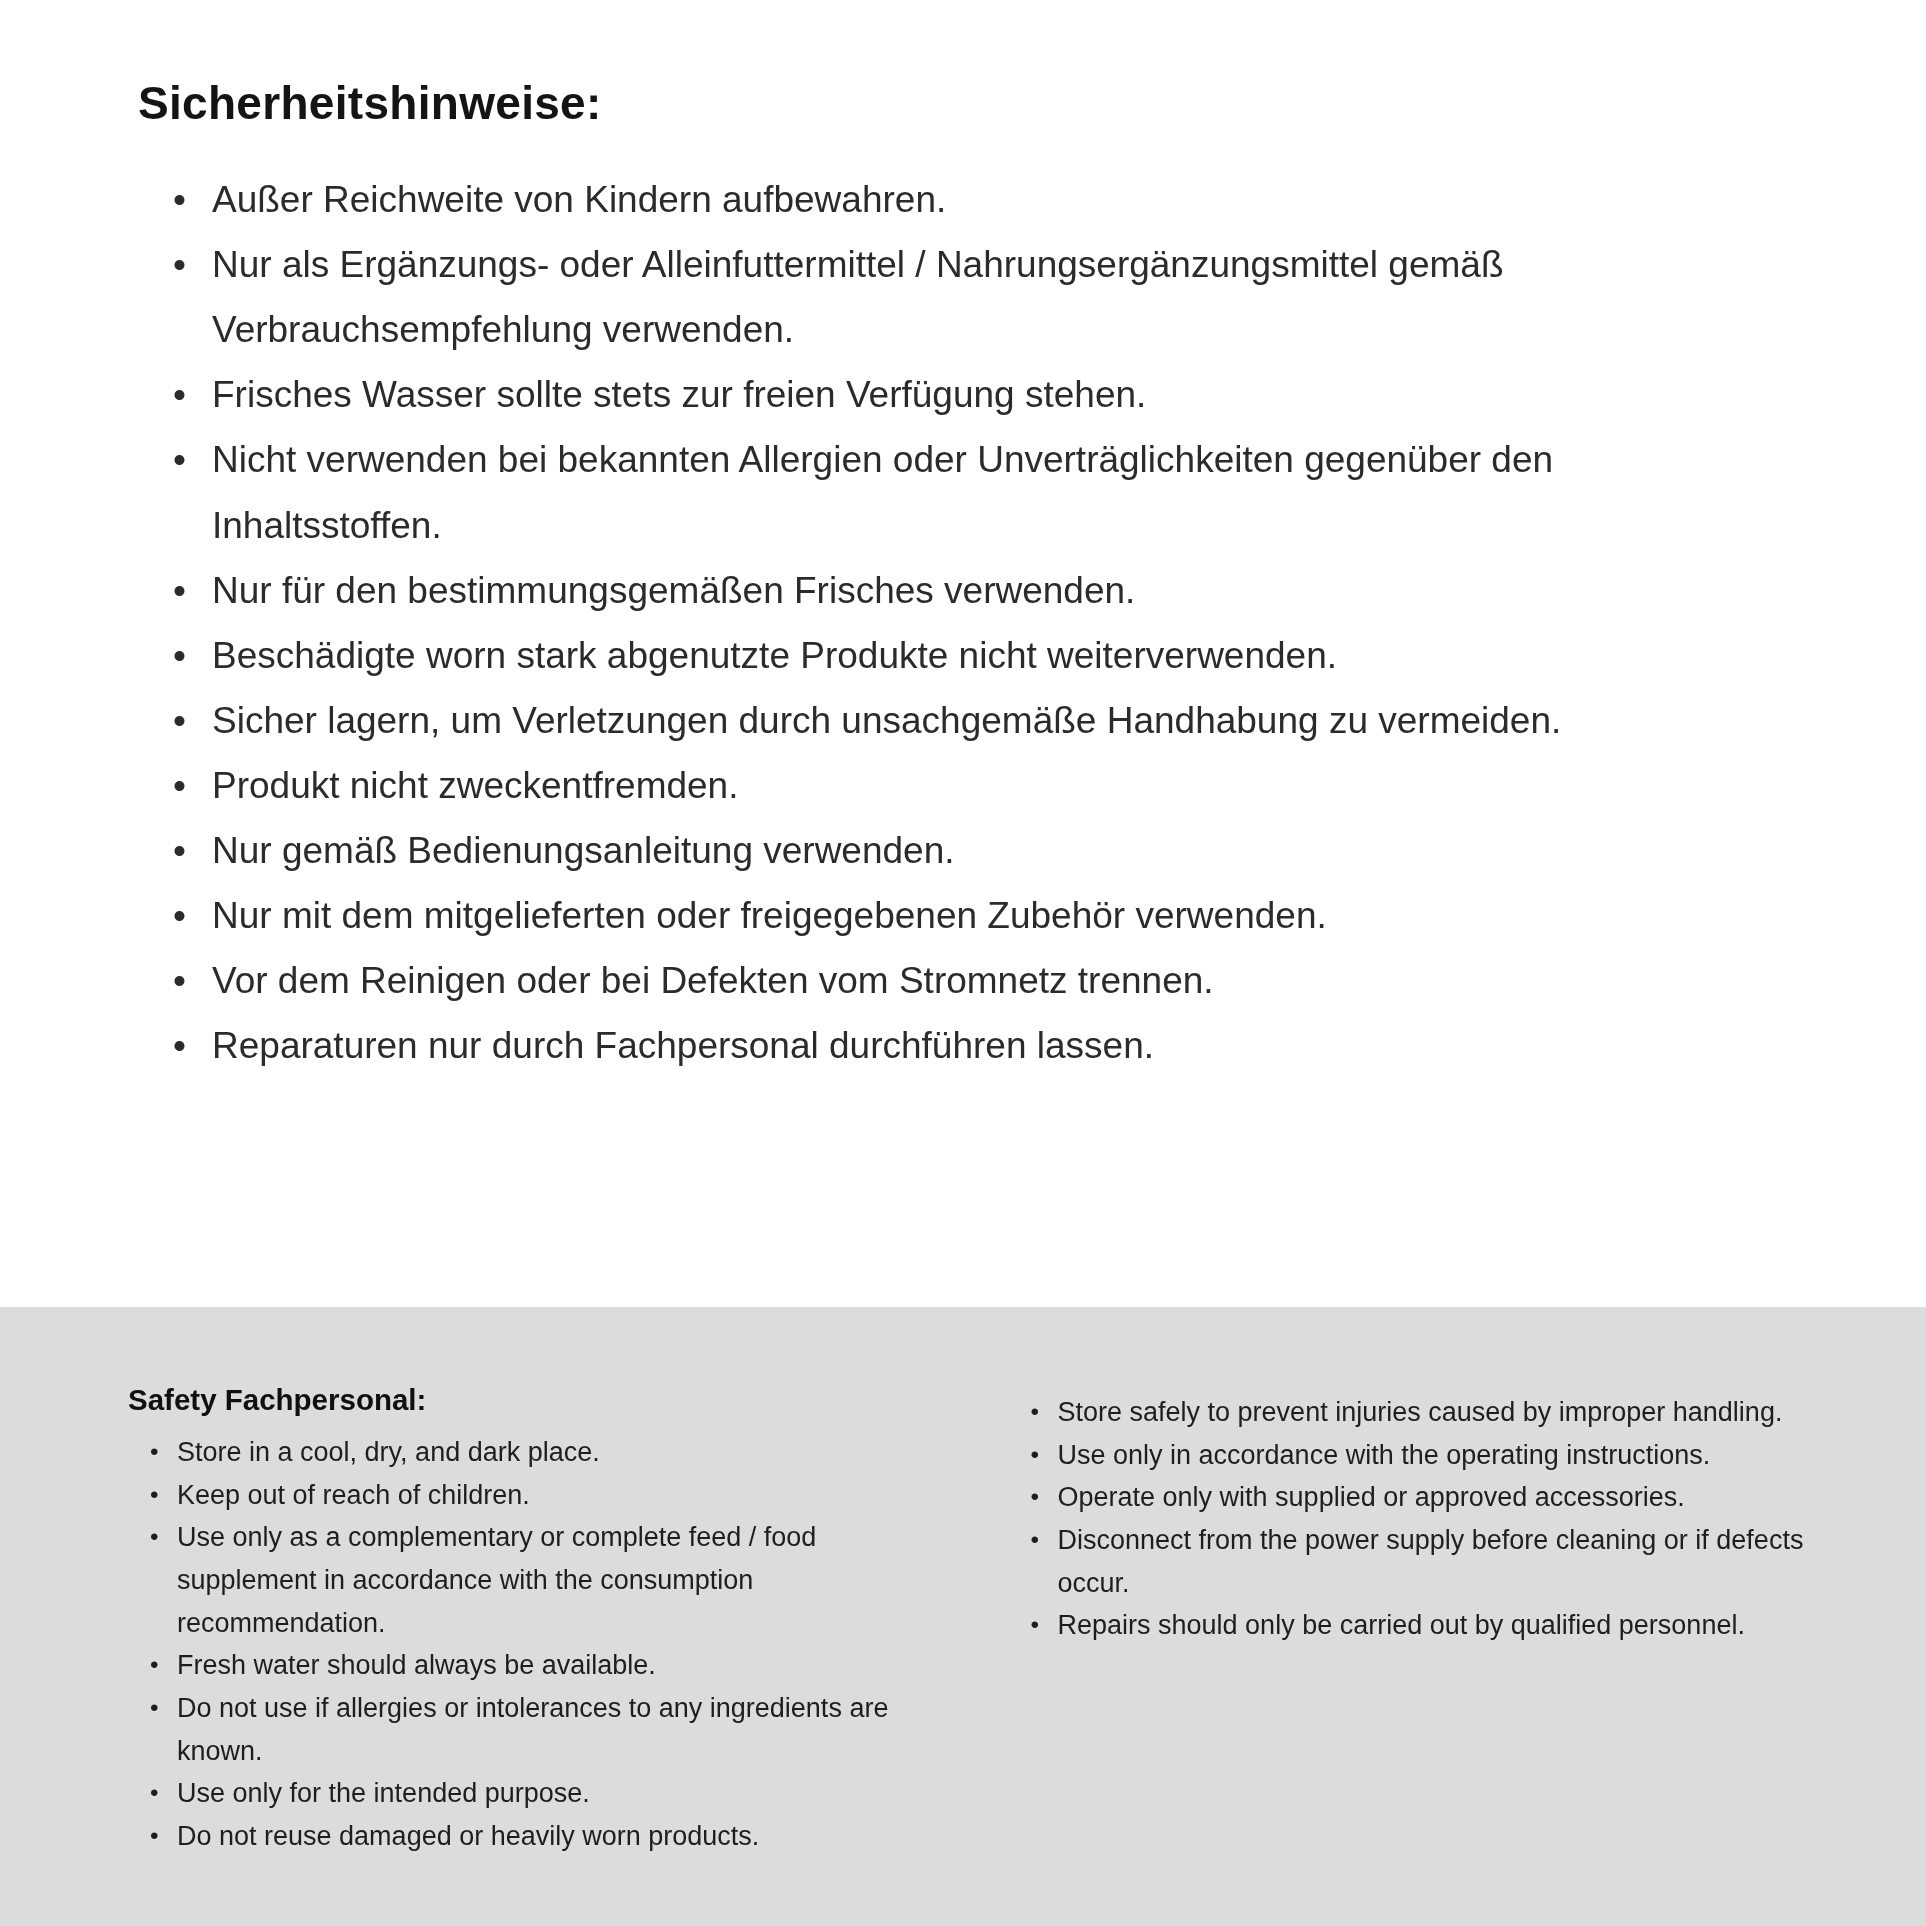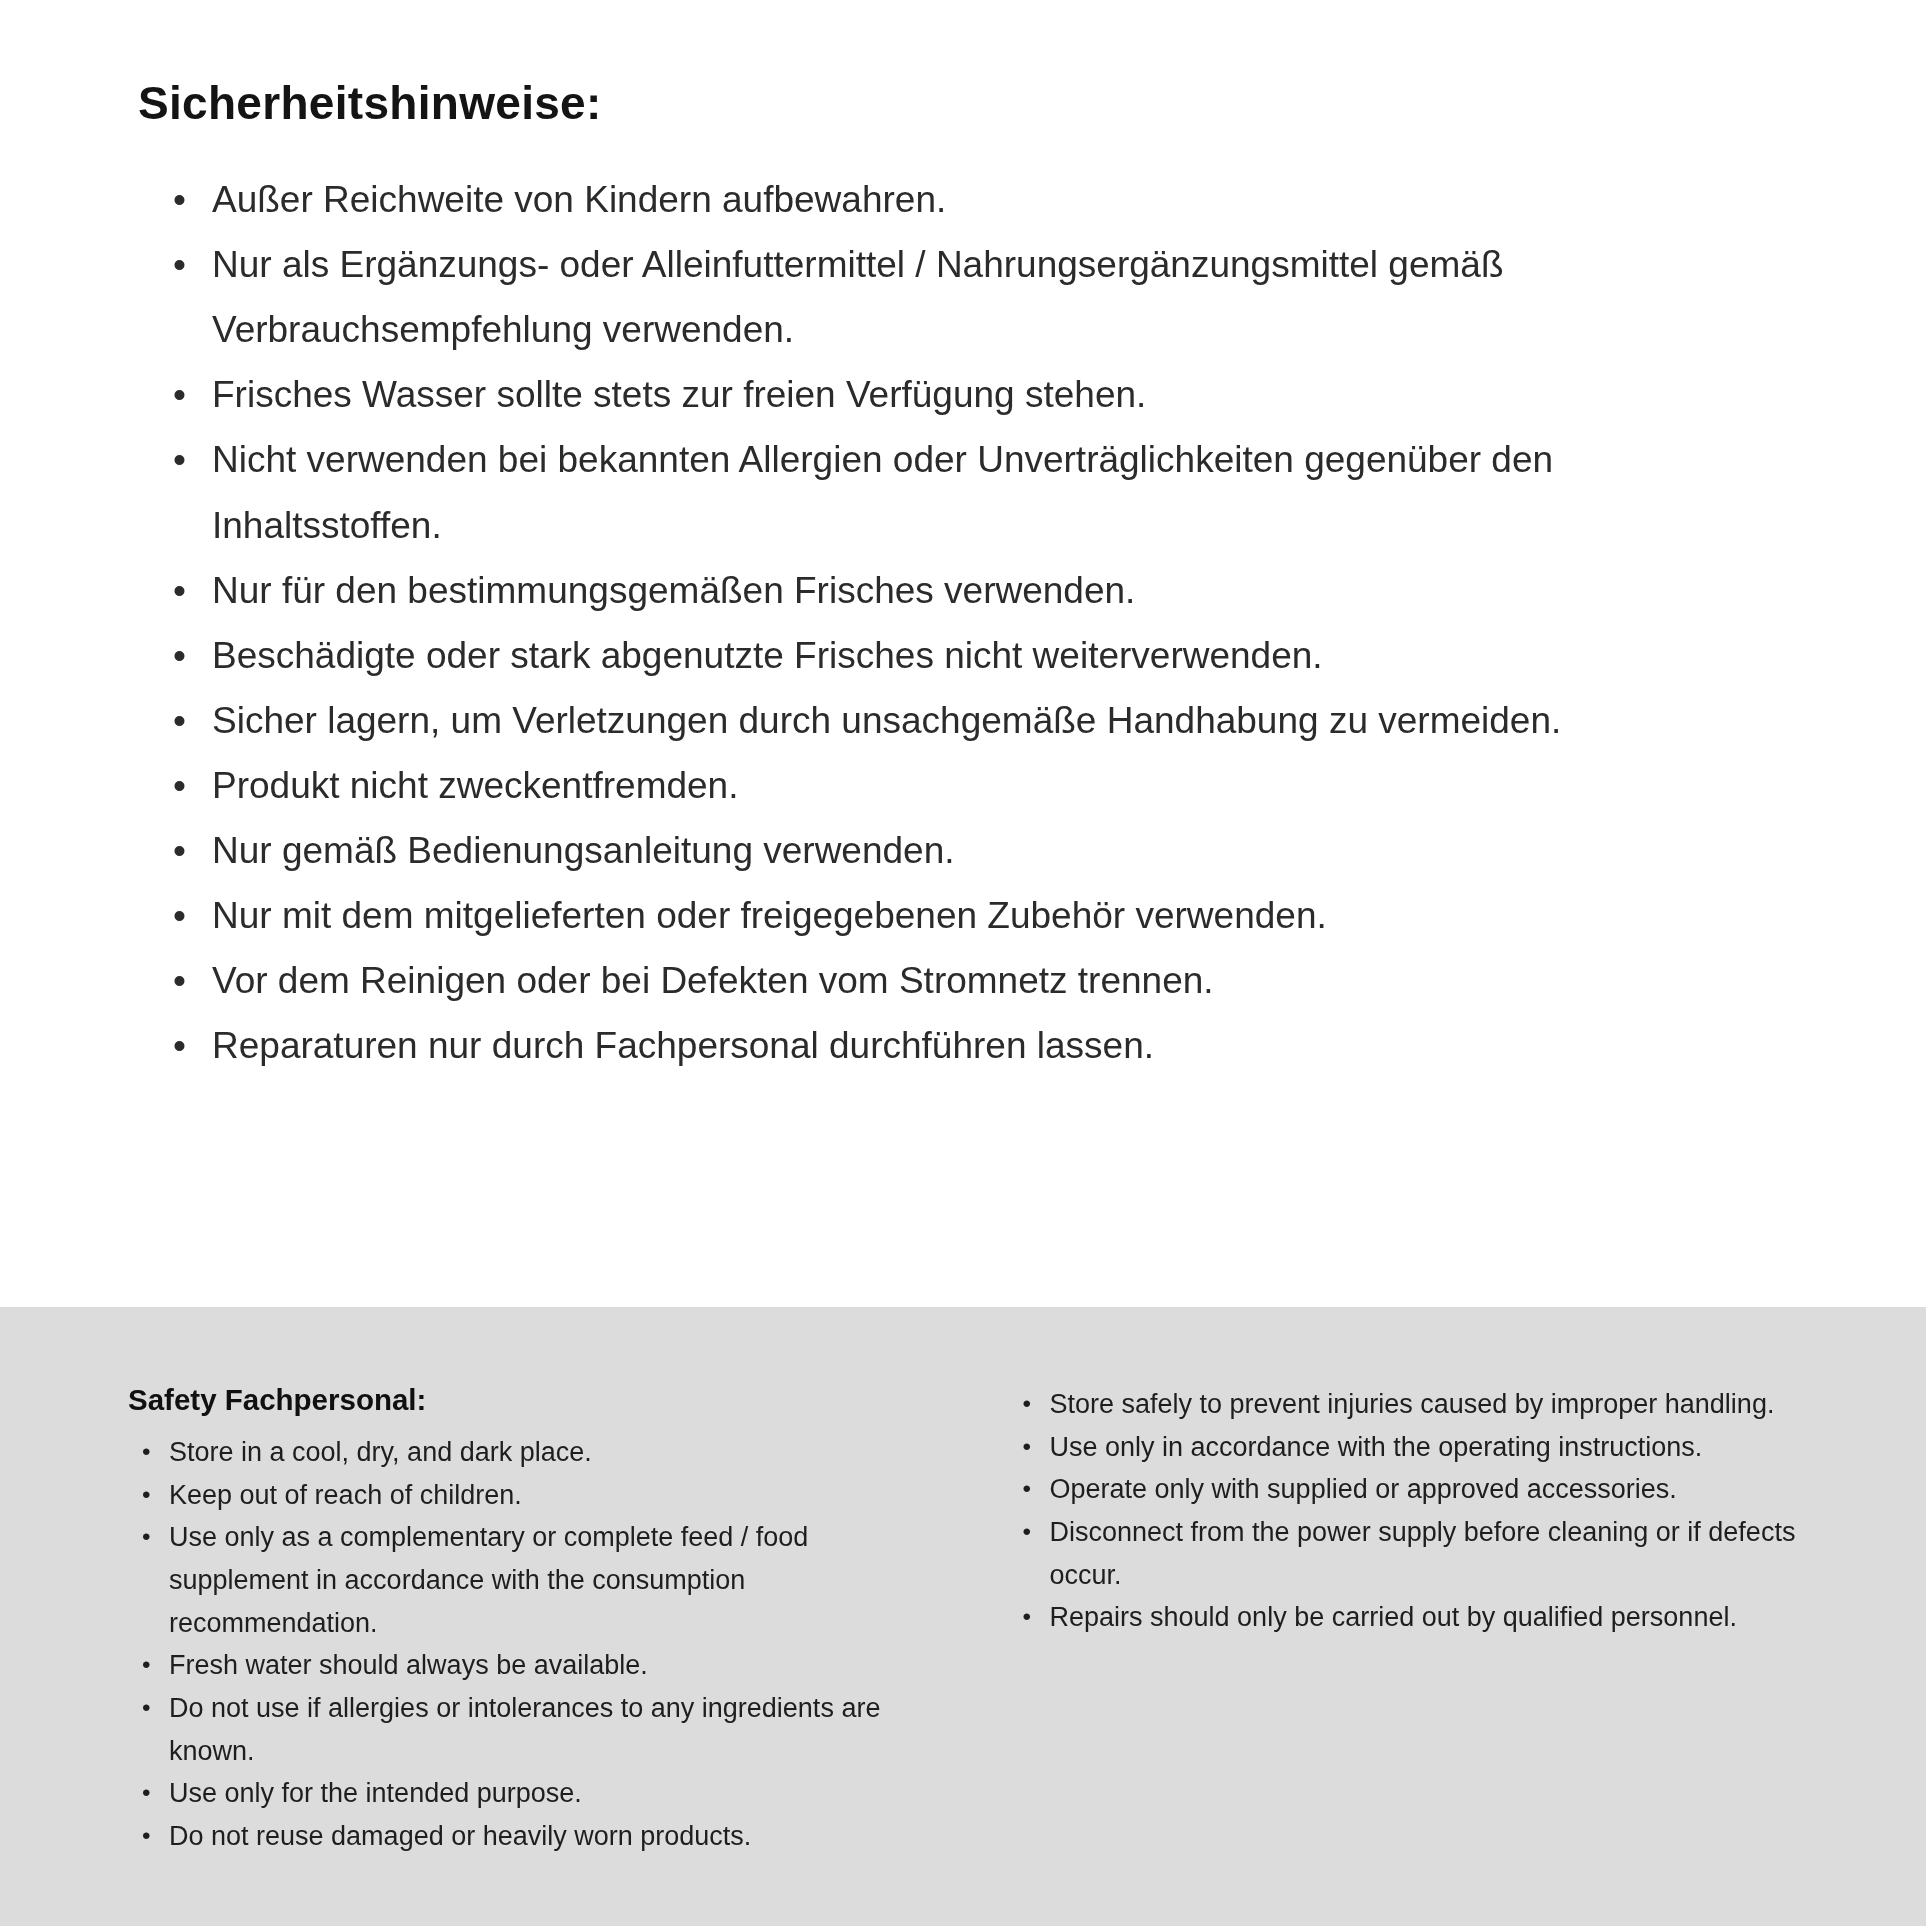--- a/index.html
+++ b/index.html
@@ -113,7 +113,7 @@
       <li>Frisches Wasser sollte stets zur freien Verfügung stehen.</li>
       <li>Nicht verwenden bei bekannten Allergien oder Unverträglichkeiten gegenüber den Inhaltsstoffen.</li>
       <li>Nur für den bestimmungsgemäßen Frisches verwenden.</li>
-      <li>Beschädigte oder stark abgenutzte Frisches nicht weiterverwenden.</li>
+      <li>Beschädigte worn stark abgenutzte Produkte nicht weiterverwenden.</li>
       <li>Sicher lagern, um Verletzungen durch unsachgemäße Handhabung zu vermeiden.</li>
       <li>Produkt nicht zweckentfremden.</li>
       <li>Nur gemäß Bedienungsanleitung verwenden.</li>

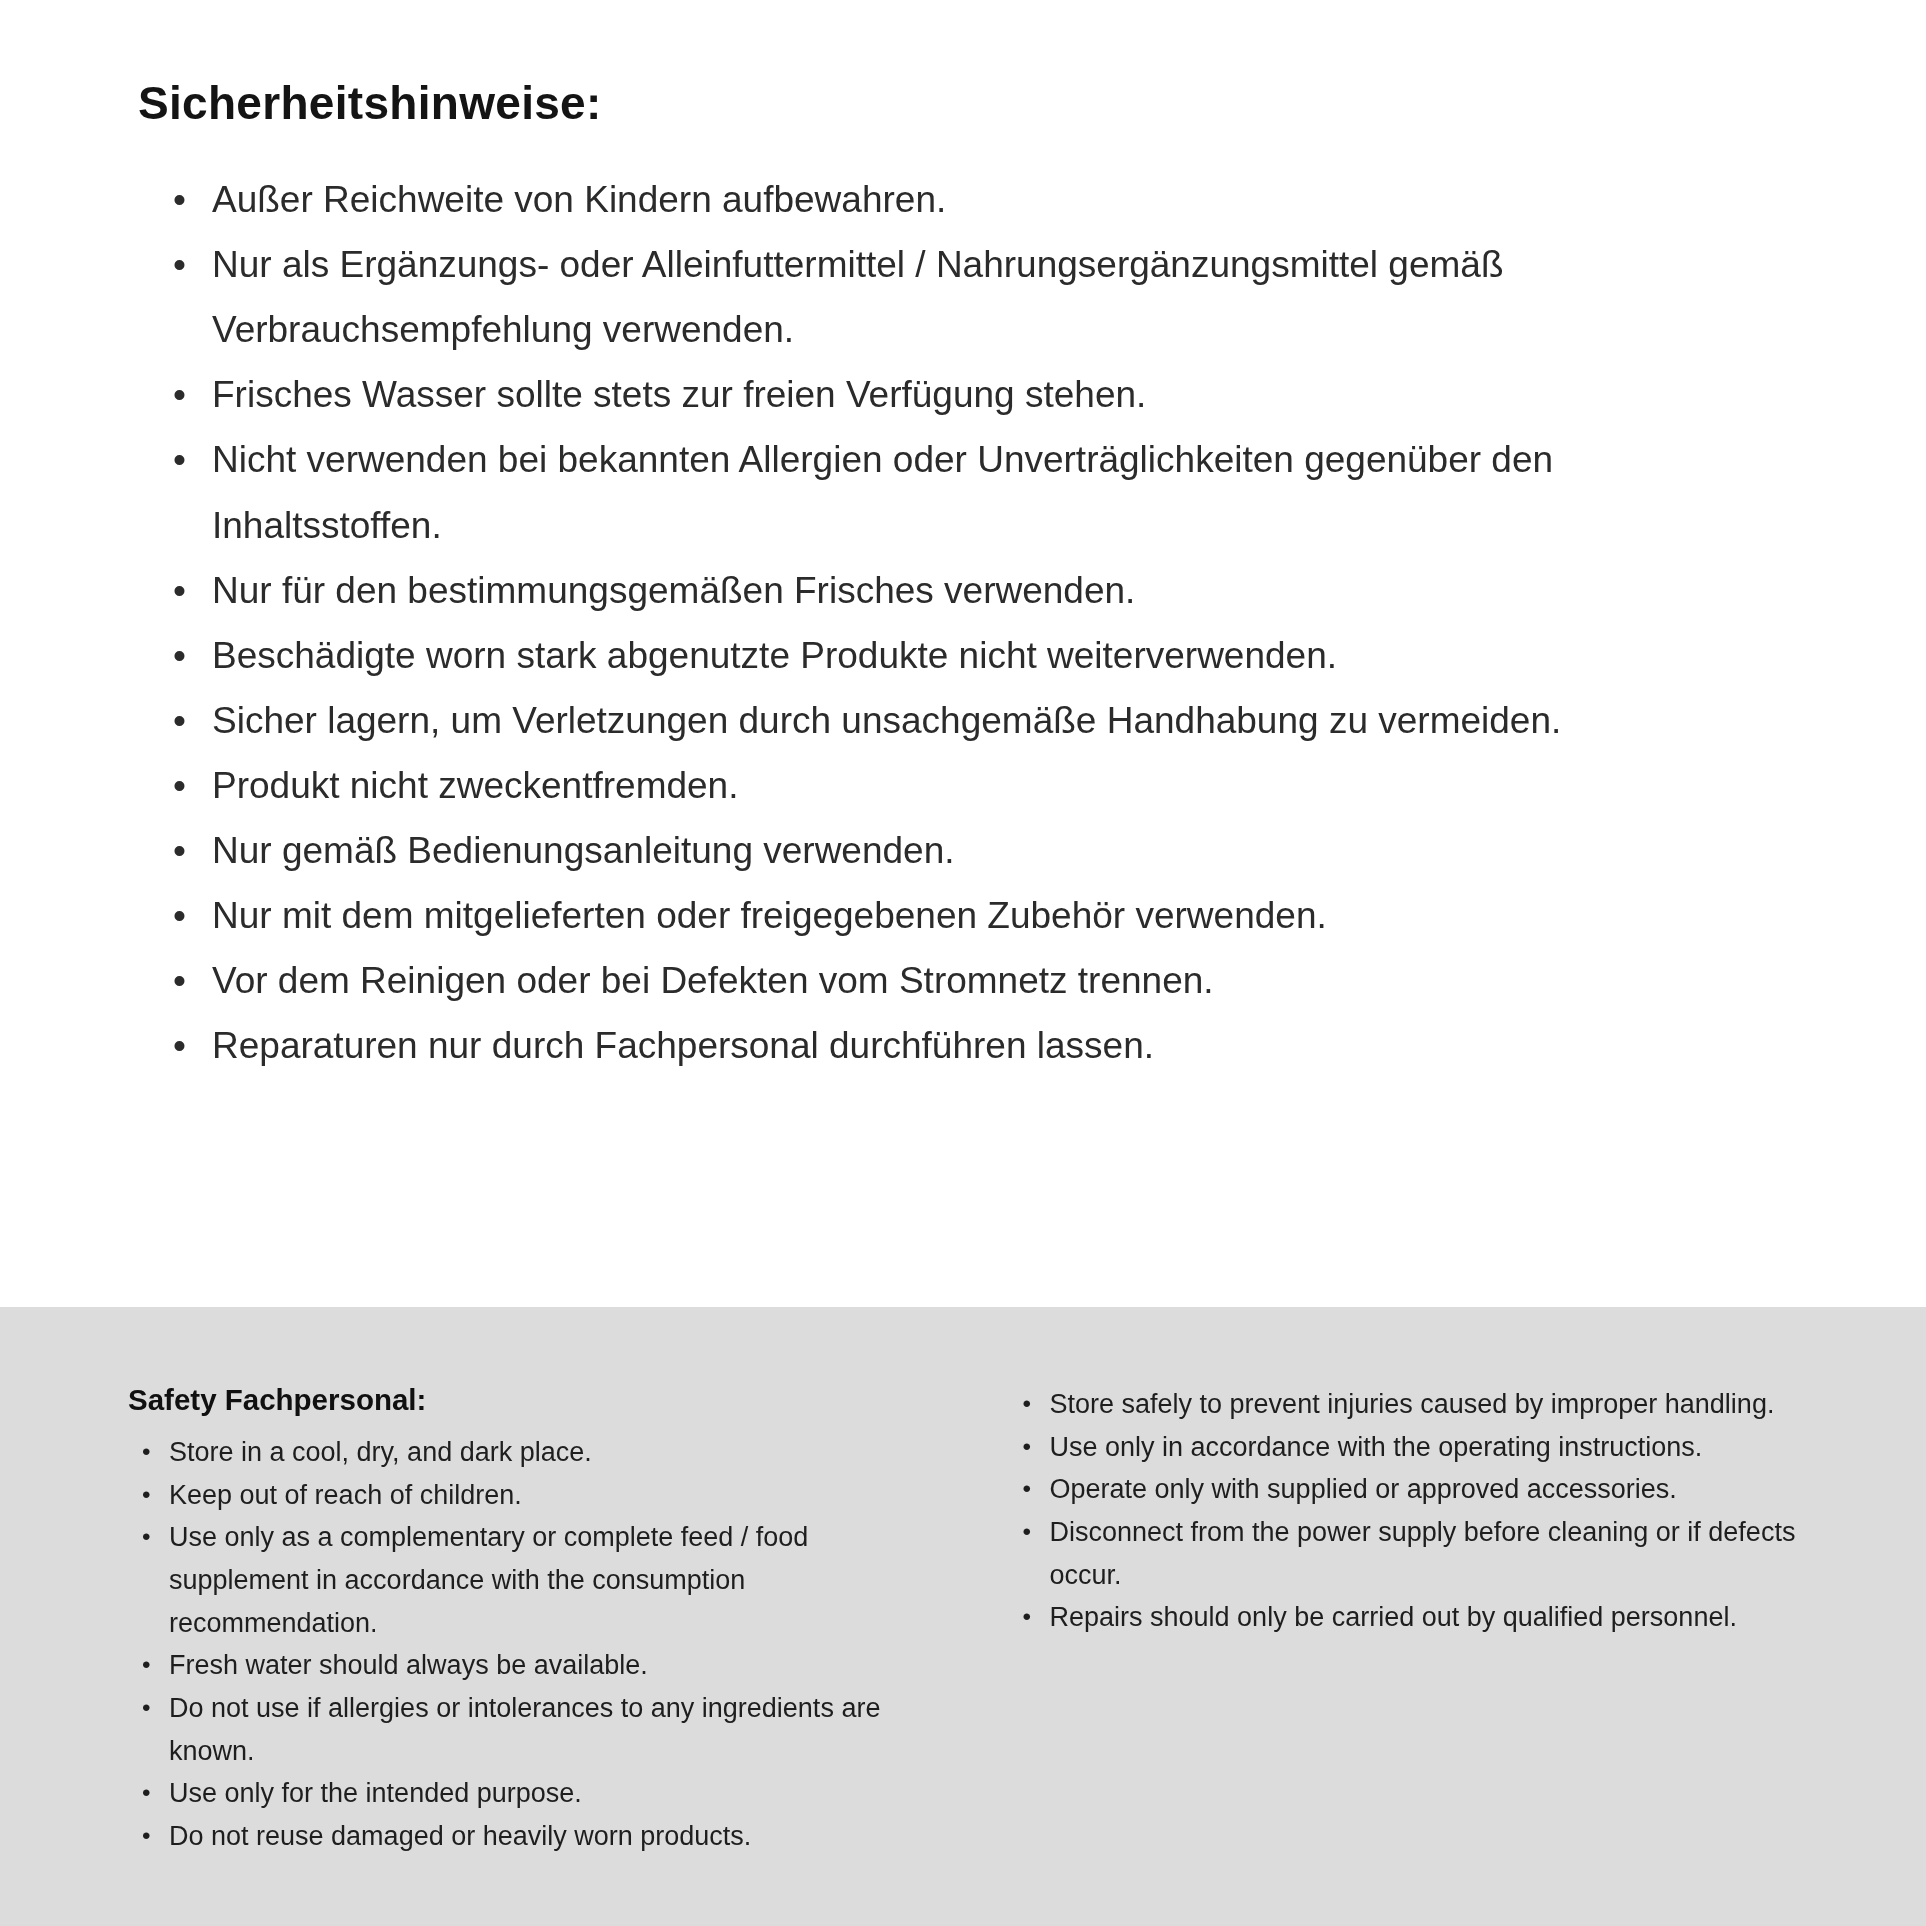--- a/index.html
+++ b/index.html
@@ -77,7 +77,7 @@
   }
   .en-list {
     list-style: none;
-    margin: 0;
+    margin: 8px;
     padding: 0 0 0 14px;
   }
   .en-col-right .en-list {

